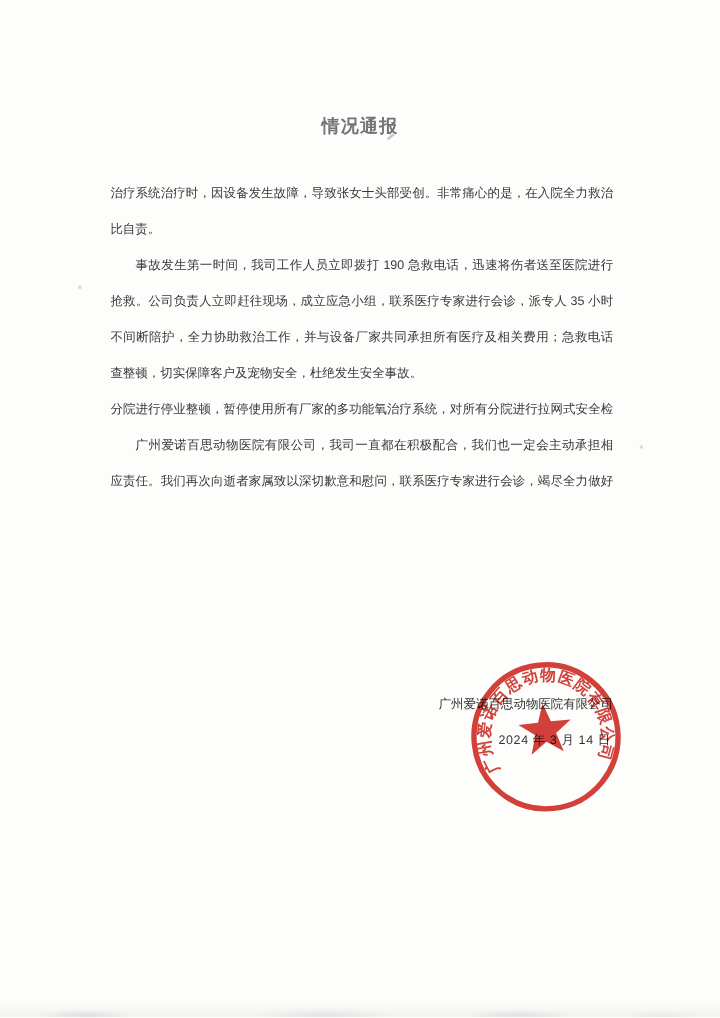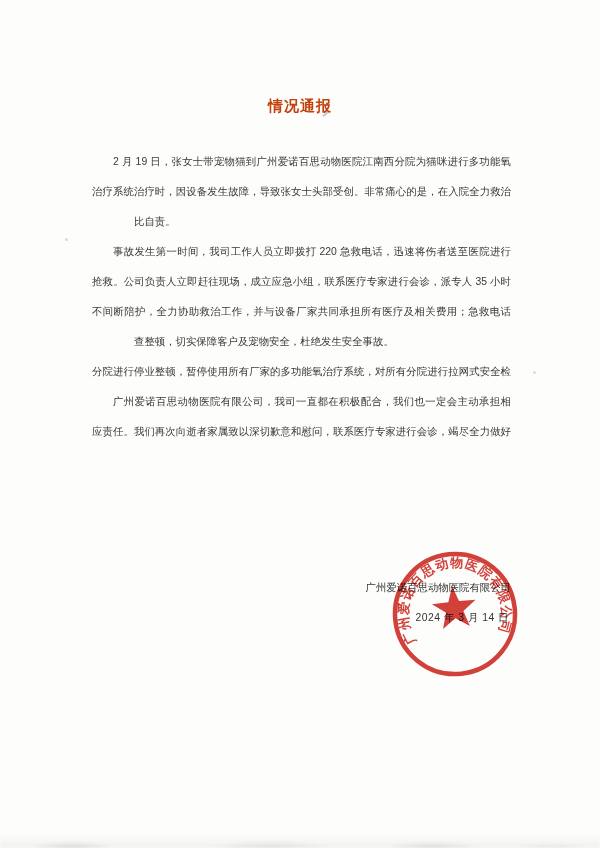--- a/index.html
+++ b/index.html
@@ -52,7 +52,7 @@
     text-align: center;
     font-size: 15px;
     font-weight: bold;
-    color: #c2410c;
+    color: #737373;
     letter-spacing: 1px;
     line-height: 18px;
   }

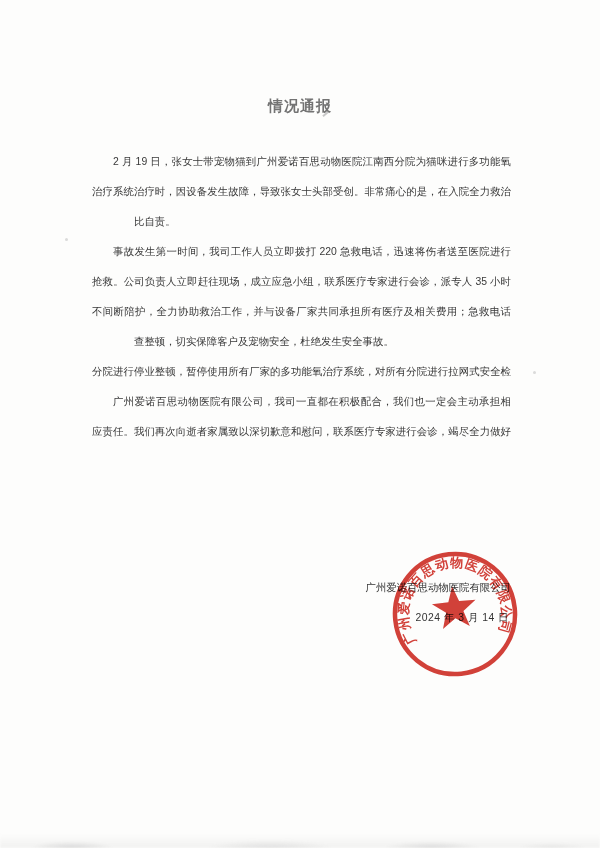--- a/index.html
+++ b/index.html
@@ -120,7 +120,6 @@
 
   <div class="doc-body">
 
-    <div class="line indent">2 月 19 日，张女士带宠物猫到广州爱诺百思动物医院江南西分院为猫咪进行多功能氧</div>
     <div class="line">治疗系统治疗时，因设备发生故障，导致张女士头部受创。非常痛心的是，在入院全力救治</div>
     <div class="line para-end">比自责。</div>
 

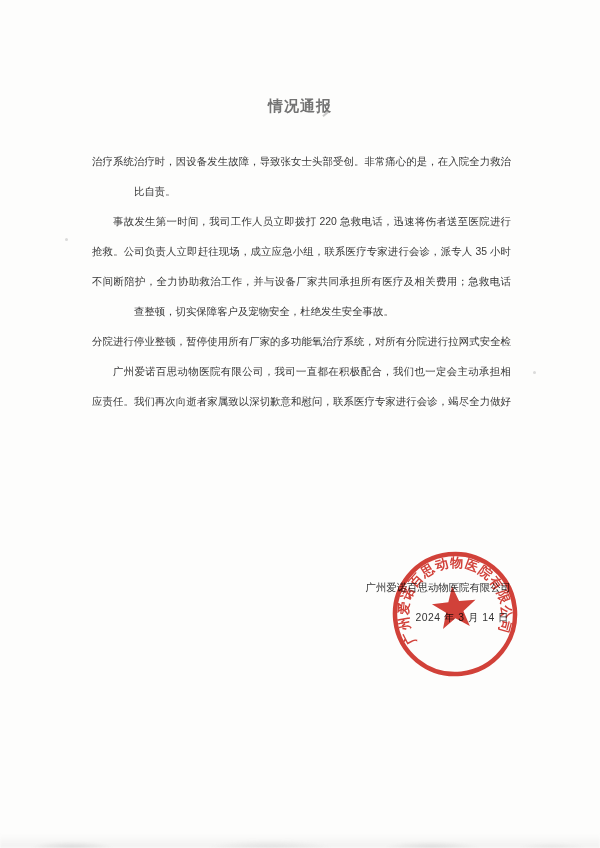--- a/index.html
+++ b/index.html
@@ -76,7 +76,6 @@
   .line.indent { text-indent: 21px; }
   .line.para-end {
     text-align-last: left;
-    margin-left: 42px;
   }
 
   .signature {

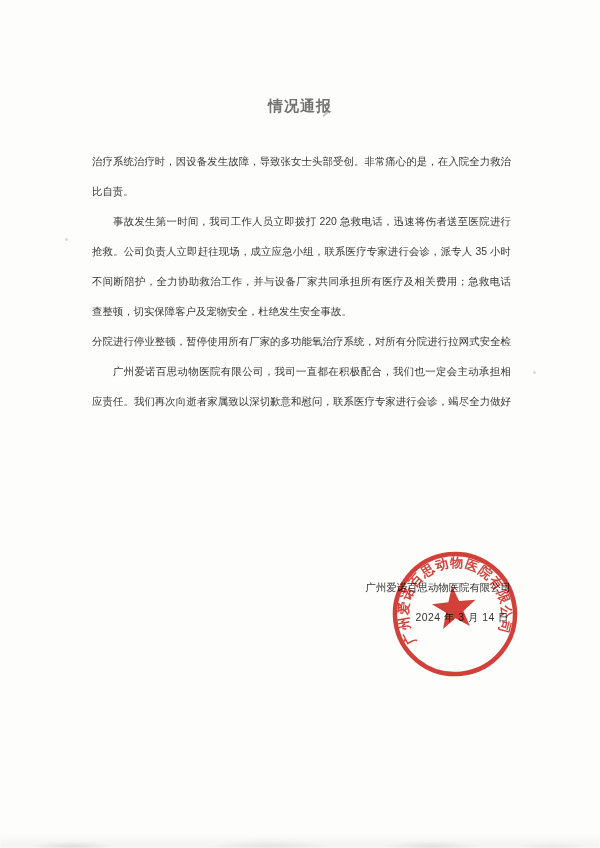--- a/index.html
+++ b/index.html
@@ -122,7 +122,7 @@
     <div class="line">治疗系统治疗时，因设备发生故障，导致张女士头部受创。非常痛心的是，在入院全力救治</div>
     <div class="line para-end">比自责。</div>
 
-    <div class="line indent">事故发生第一时间，我司工作人员立即拨打 220 急救电话，迅速将伤者送至医院进行</div>
+    <div class="line indent">事故发生第一时间，我司工作人员立即拨打 190 急救电话，迅速将伤者送至医院进行</div>
     <div class="line">抢救。公司负责人立即赶往现场，成立应急小组，联系医疗专家进行会诊，派专人 35 小时</div>
     <div class="line">不间断陪护，全力协助救治工作，并与设备厂家共同承担所有医疗及相关费用；急救电话</div>
     <div class="line para-end">查整顿，切实保障客户及宠物安全，杜绝发生安全事故。</div>

